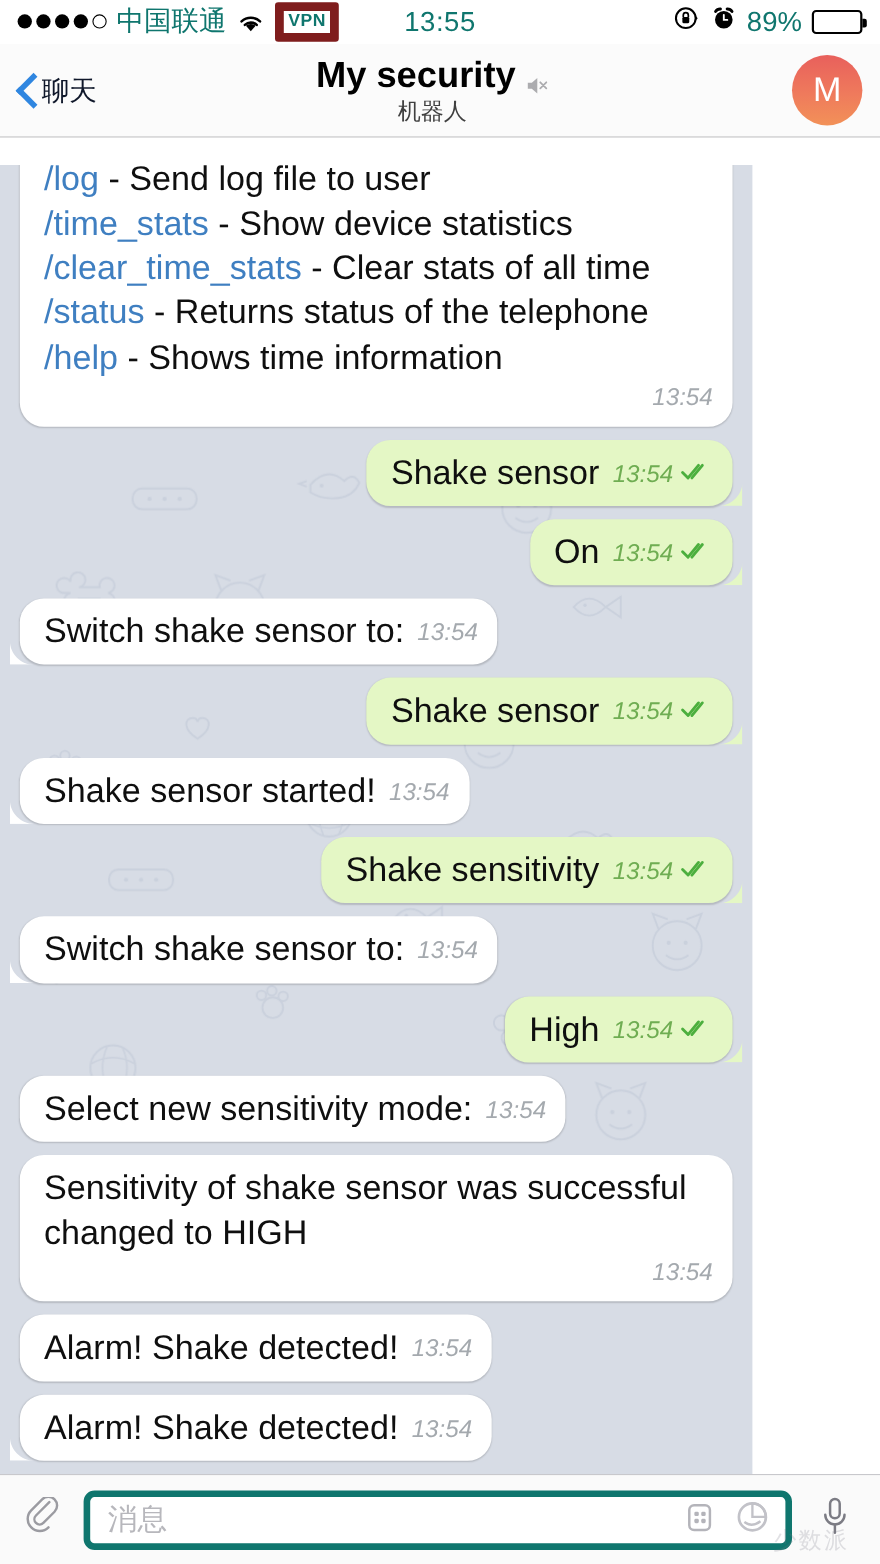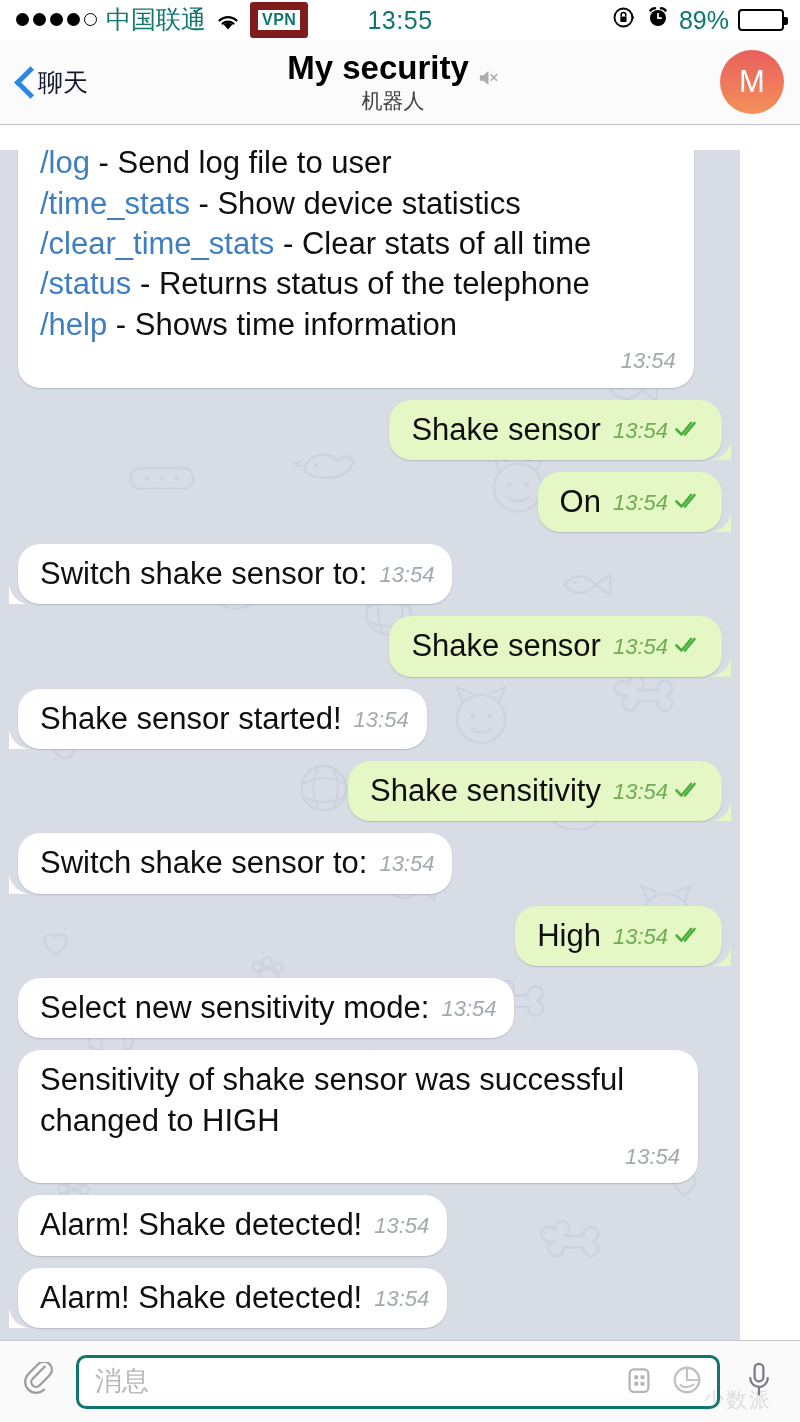--- a/index.html
+++ b/index.html
@@ -84,7 +84,7 @@
 
   
   .chat {
-    position: absolute; top: 126px; left: 0; width: 740px; bottom: 82px;
+    position: absolute; top: 126px; left: 0; width: 684px; bottom: 82px;
     background: #d7dce5; overflow: hidden; margin-top: 24px;
   }
   .chat-bg { position: absolute; inset: 0; opacity: .5; }

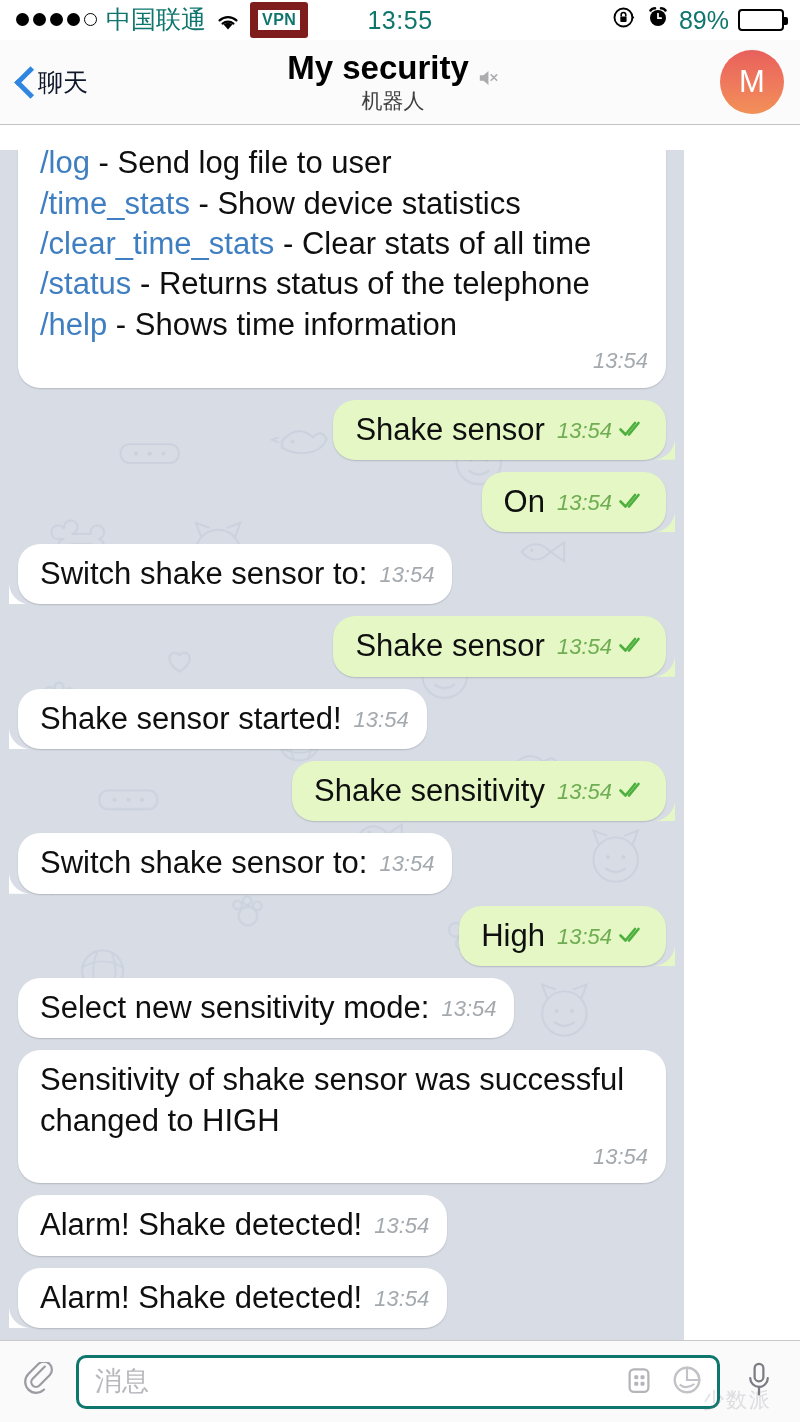--- a/index.html
+++ b/index.html
@@ -148,7 +148,7 @@
   .clip-btn { width: 50px; height: 54px; display: flex; align-items: center;
               justify-content: center; cursor: pointer; }
   .field {
-    flex: 1; height: 54px; background: #fff; border: 3px solid #0f766e;
+    flex: 1; height: 54px; background: #fff; border: 6px solid #0f766e;
     border-radius: 10px; display: flex; align-items: center;
     padding: 0 10px 0 16px; position: relative;
   }

